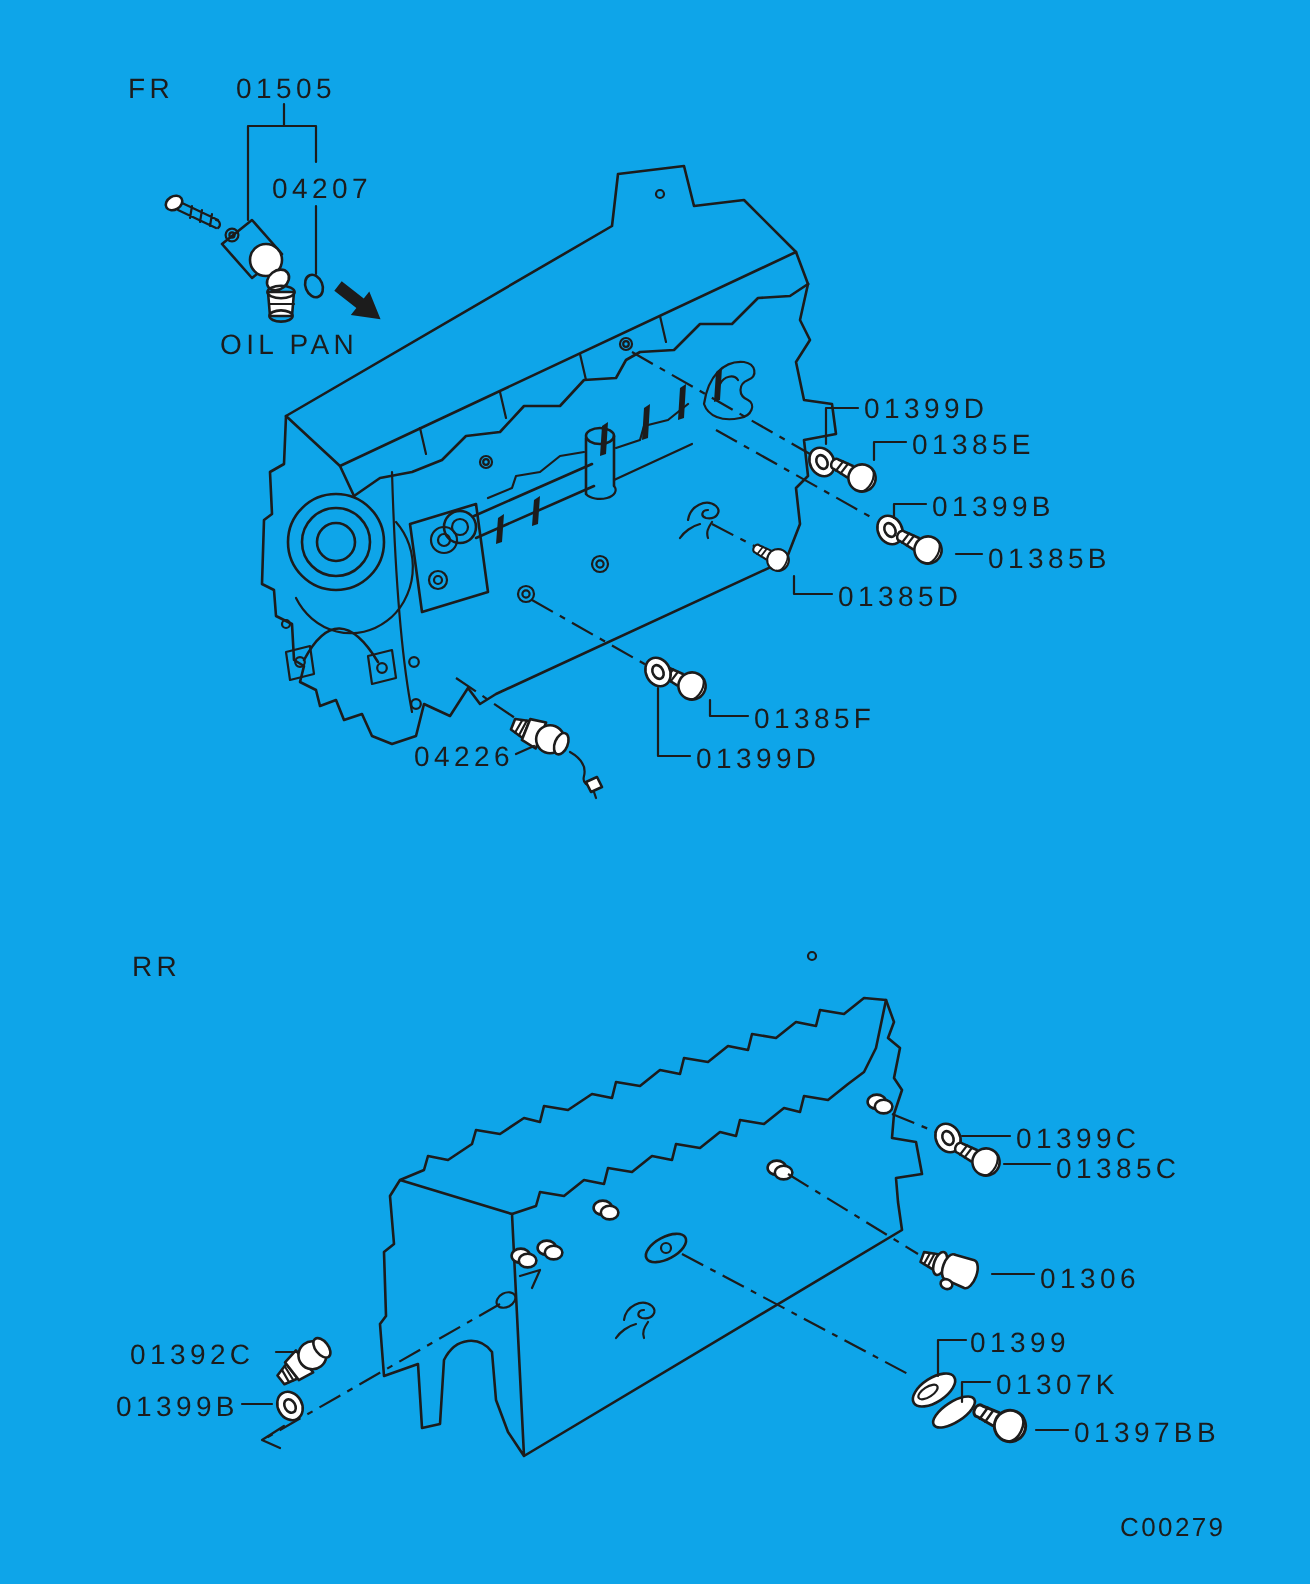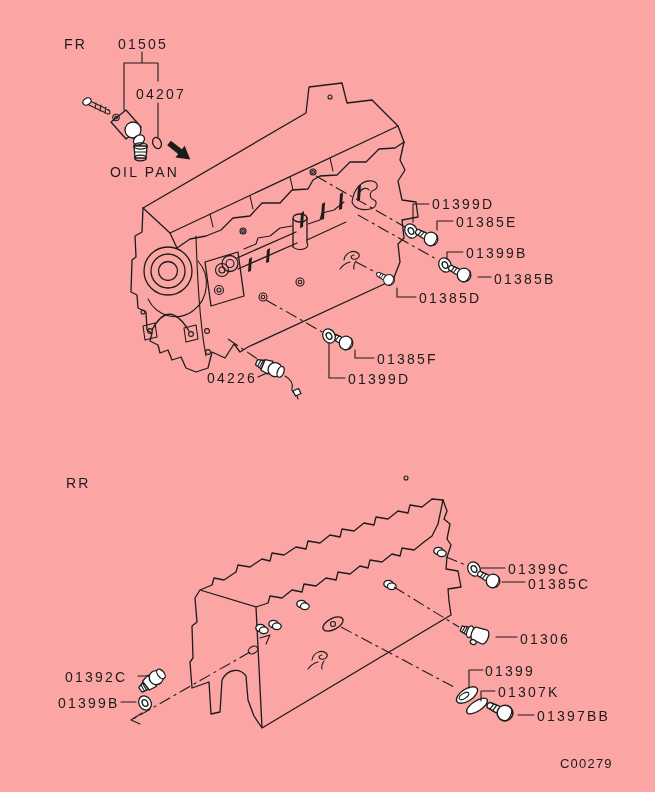--- a/index.html
+++ b/index.html
@@ -3,7 +3,7 @@
 <meta charset="utf-8">
 <style>
   html,body{margin:0;padding:0;background:#ffffff;}
-  .stage{width:655px;height:792px;position:relative;background:#fca5a5;margin:0;}
+  .stage{width:655px;height:792px;position:relative;background:#0ea5e9;margin:0;}
   svg{display:block;}
   .lbl{font-family:"Liberation Sans",sans-serif;font-size:14px;letter-spacing:2.2px;fill:#1c1c1c;}
   .code{font-family:"Liberation Sans",sans-serif;font-size:13px;letter-spacing:1.2px;fill:#1c1c1c;}

